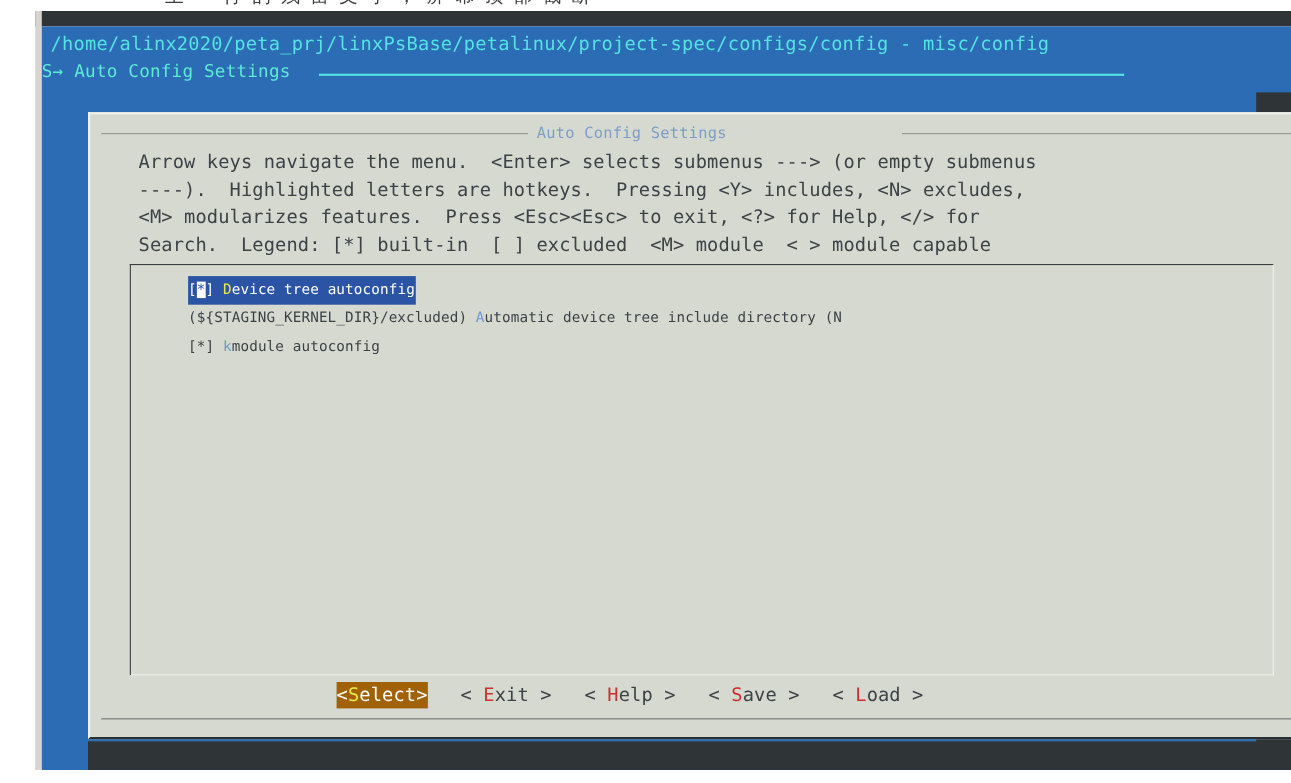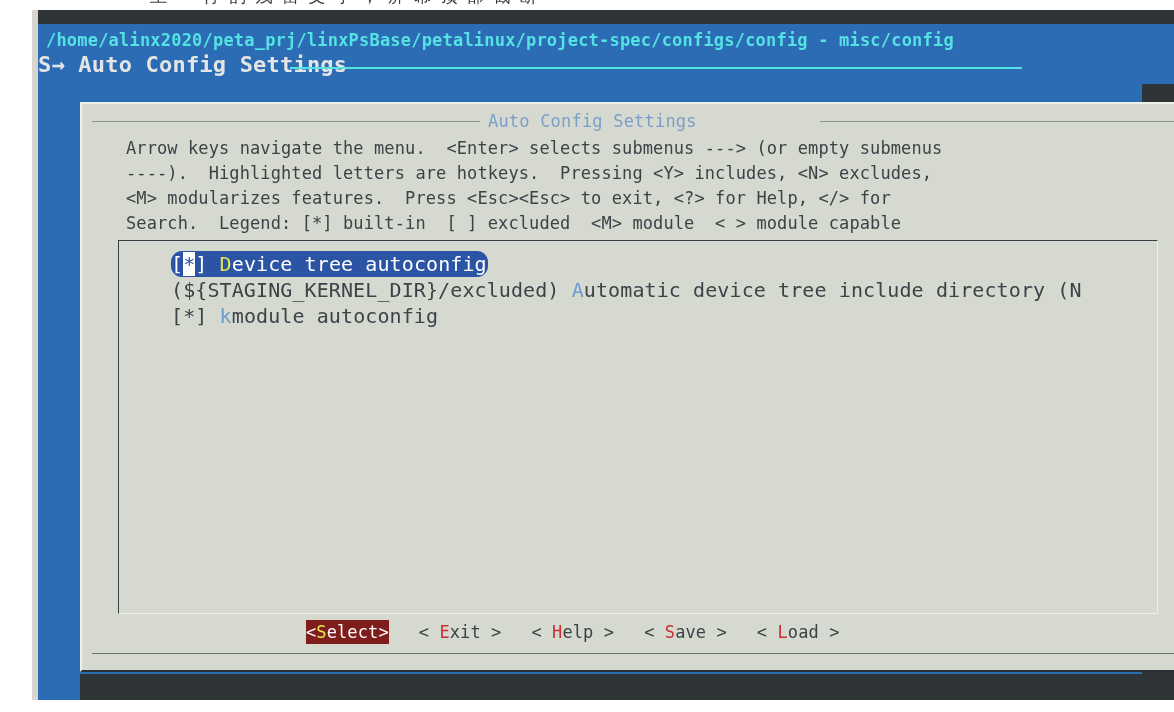--- a/index.html
+++ b/index.html
@@ -64,7 +64,6 @@
     left: 0; top: 0;
     width: 988px;
     padding: 4px 0 0 0;
-    font-weight: bold;
   }
   .term-path {
     color: #55e2e2;

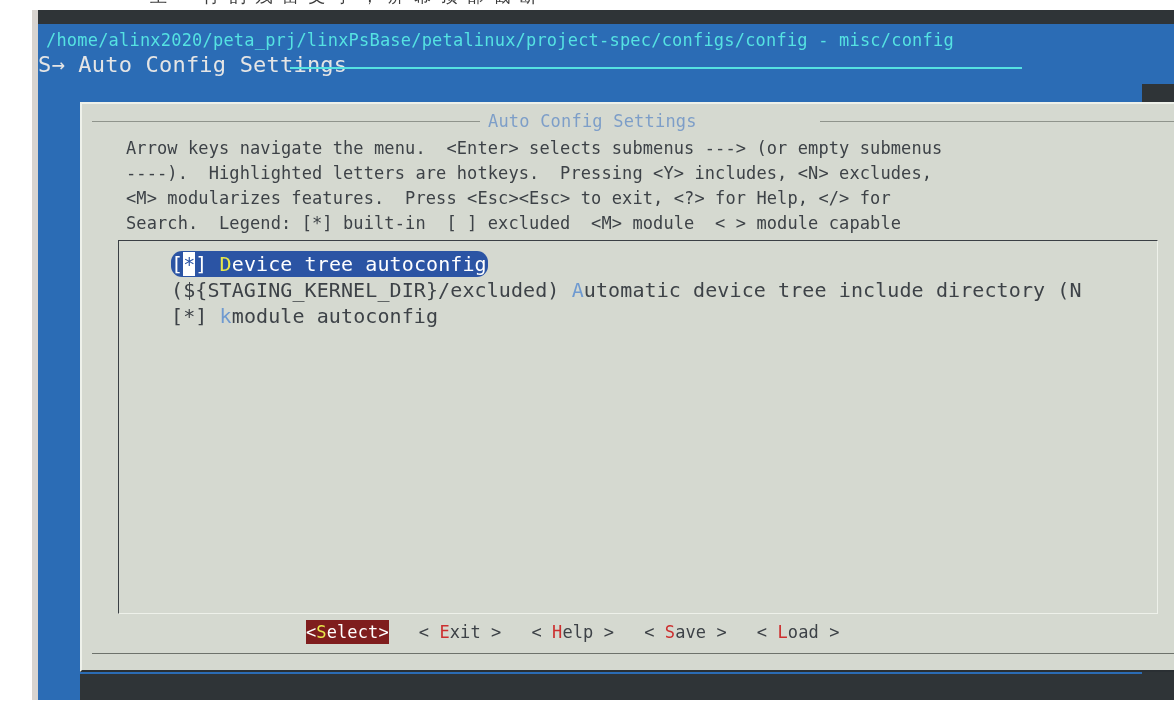--- a/index.html
+++ b/index.html
@@ -79,8 +79,8 @@
     white-space: nowrap;
   }
   .term-crumb {
-    color: #e5e5e5;
-    font-size: 22px;
+    color: #5eead4;
+    font-size: 16px;
     line-height: 26px;
     white-space: nowrap;
     padding-left: 0px;

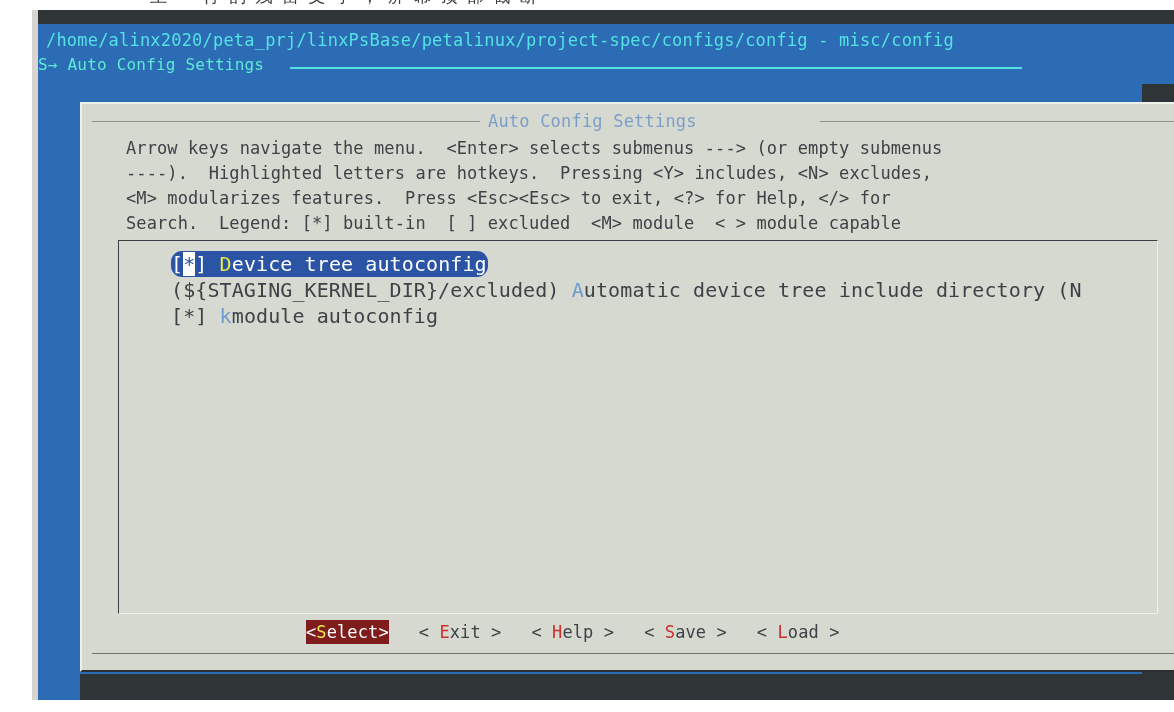--- a/index.html
+++ b/index.html
@@ -129,7 +129,7 @@
     position: absolute;
     left: 396px;
     top: 0;
-    font-size: 17px;
+    font-size: 14px;
     line-height: 26px;
     color: #7d9ec8;
     white-space: nowrap;

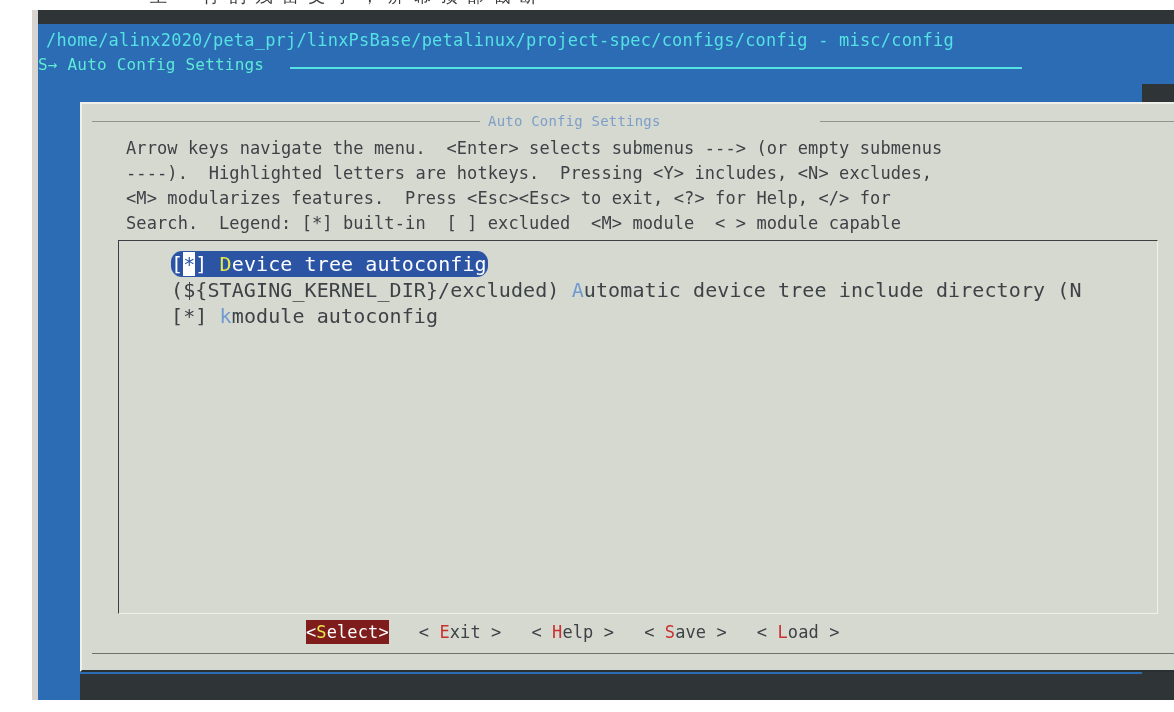--- a/index.html
+++ b/index.html
@@ -164,13 +164,12 @@
     padding: 10px 0 0 52px;
   }
   .menu-row {
-    font-size: 20px;
+    font-size: 13px;
     line-height: 26px;
     color: #3d4247;
     white-space: pre;
     letter-spacing: 0.1px;
     height: 26px;
-    border-radius: 11px;
   }
   .menu-row .hot { color: #6f9ad0; }
   .menu-row.selected {

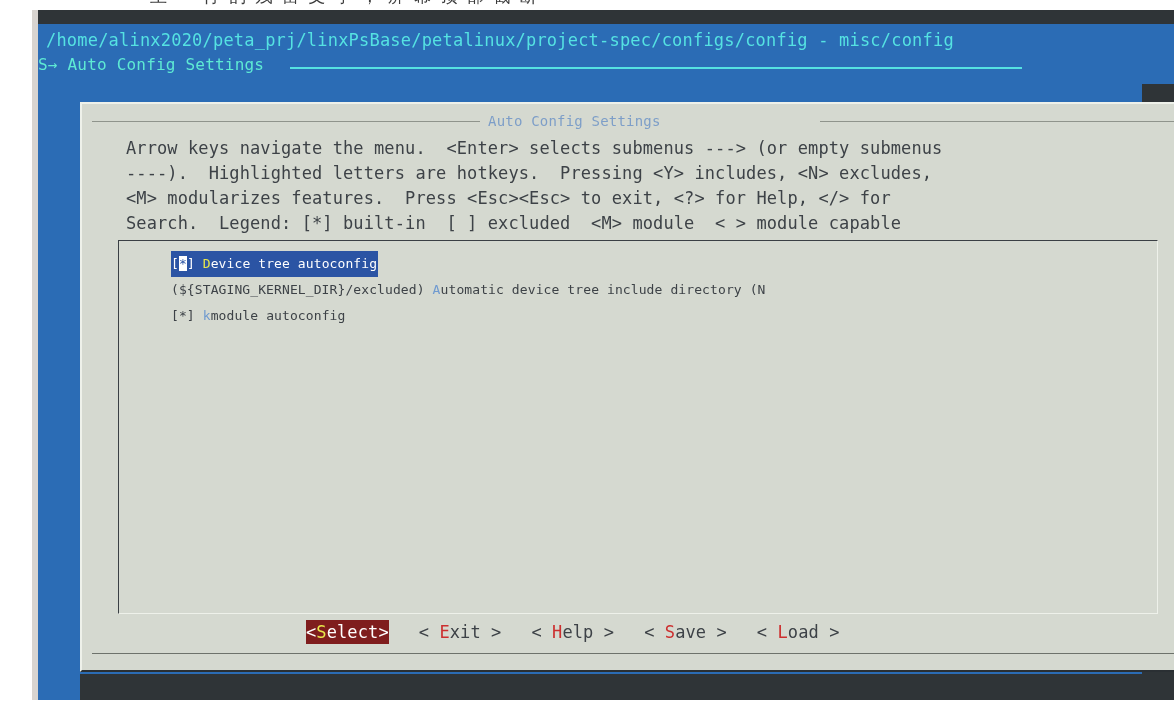--- a/index.html
+++ b/index.html
@@ -206,7 +206,7 @@
   }
   .btn .hot { color: #cc2f2f; }
   .btn.selected {
-    background: #7f1d1d;
+    background: #a16207;
     color: #ffffff;
   }
   .btn.selected .hot { color: #e8e84a; }

